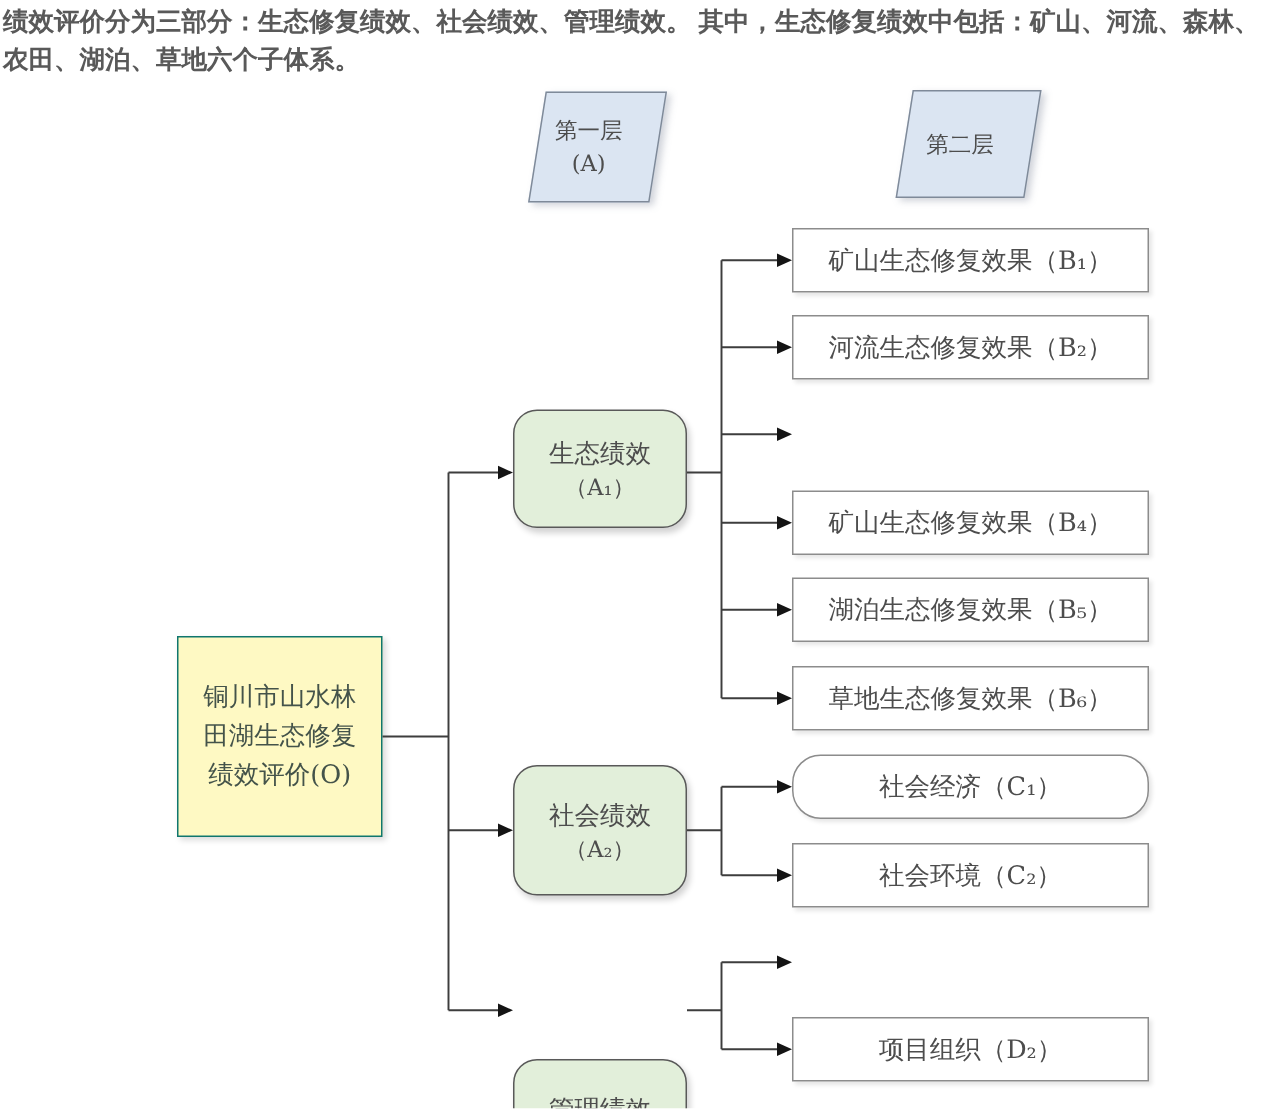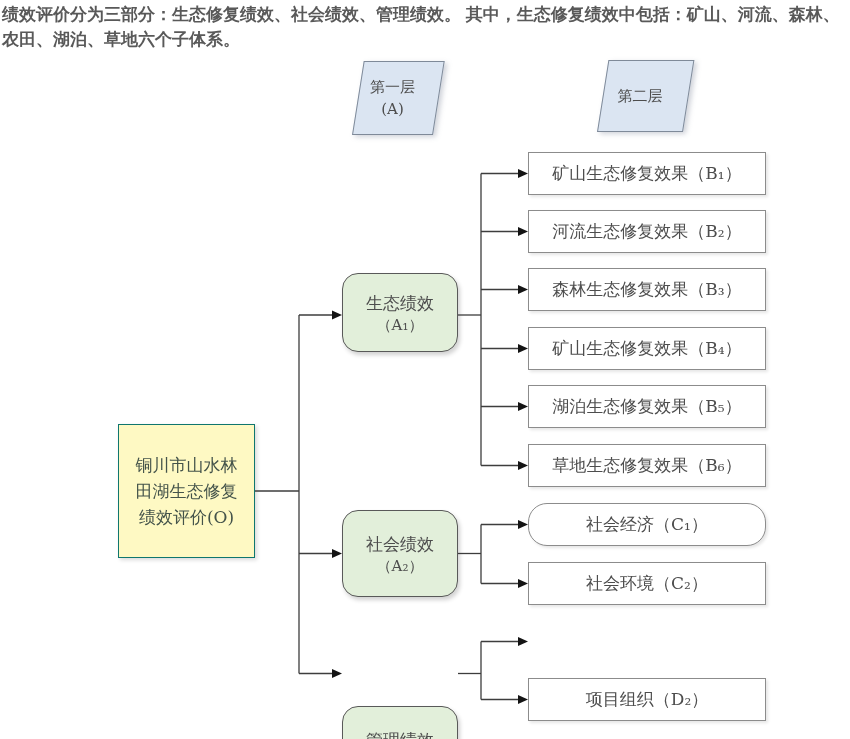--- a/index.html
+++ b/index.html
@@ -84,7 +84,6 @@
 
   <div class="leaf" style="top:152px;">矿山生态修复效果（B₁）</div>
   <div class="leaf" style="top:210px;">河流生态修复效果（B₂）</div>
-  <div class="leaf" style="top:268px;">森林生态修复效果（B₃）</div>
   <div class="leaf" style="top:327px;">矿山生态修复效果（B₄）</div>
   <div class="leaf" style="top:385px;">湖泊生态修复效果（B₅）</div>
   <div class="leaf" style="top:444px;">草地生态修复效果（B₆）</div>

